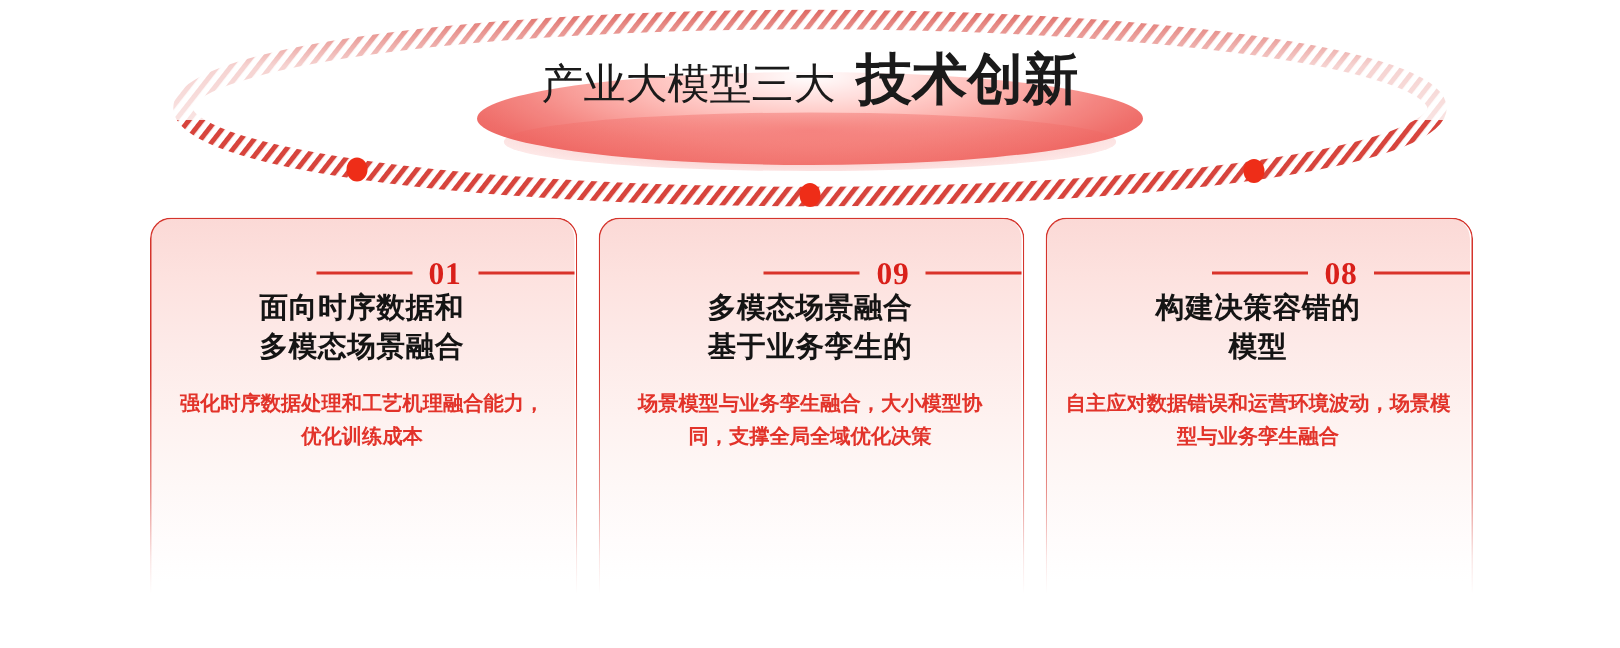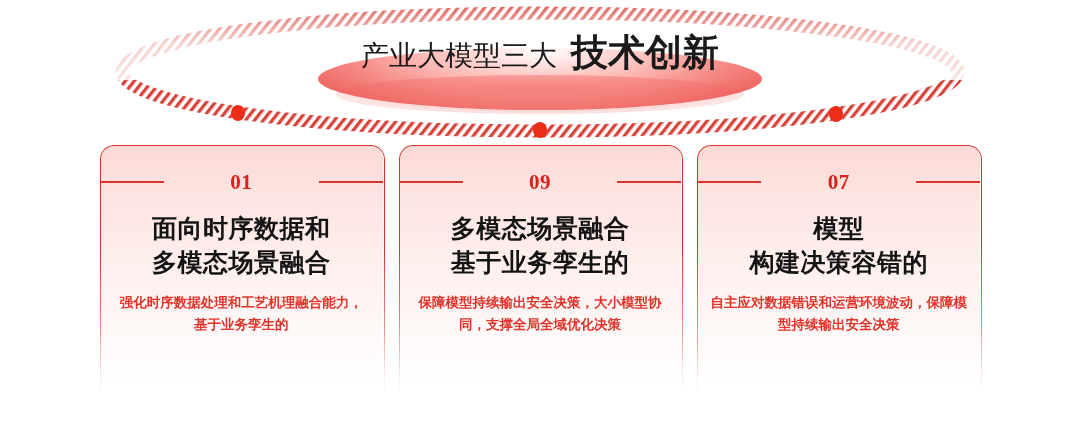--- a/index.html
+++ b/index.html
@@ -155,7 +155,7 @@
   .num-row {
     display: flex;
     align-items: center;
-    justify-content: space-between;
+    justify-content: flex-end;
     gap: 11px;
     height: 22px;
   }

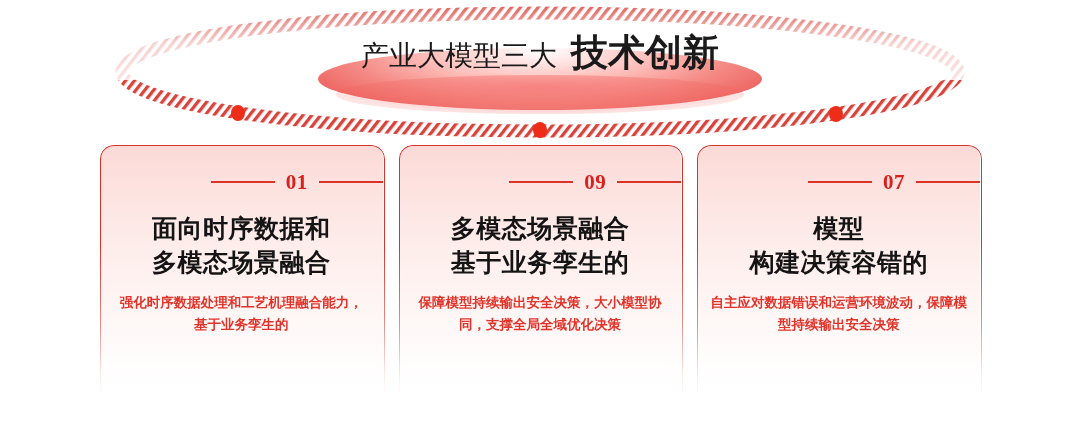--- a/index.html
+++ b/index.html
@@ -283,7 +283,7 @@
       <div class="card-inner">
         <div class="num-row">
           <span class="num-rule"></span>
-          <span class="card-num">07</span>
+          <span class="card-num">08</span>
           <span class="num-rule"></span>
         </div>
         <div class="card-title">

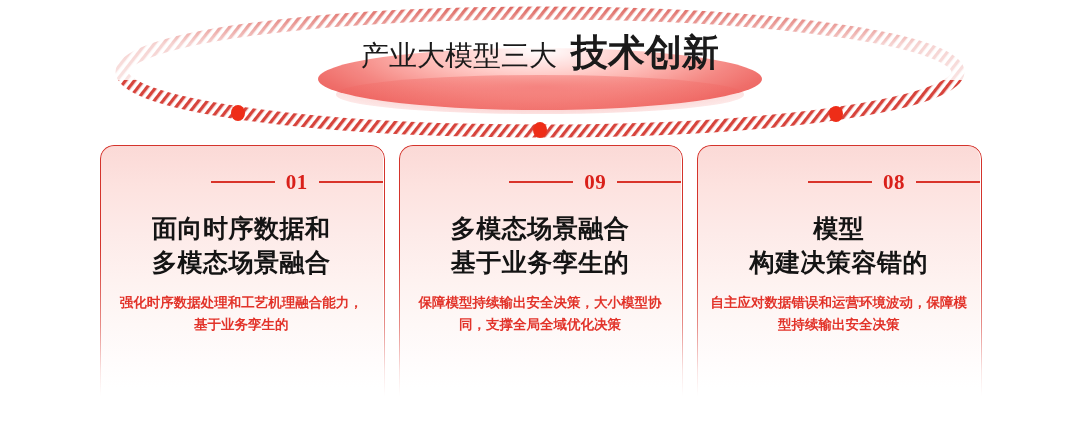--- a/index.html
+++ b/index.html
@@ -175,8 +175,8 @@
   }
 
   .card-title {
-    margin-top: 18px;
-    font-size: 25px;
+    margin-top: 0;
+    font-size: 19px;
     font-weight: bold;
     color: #141414;
     line-height: 1.36;

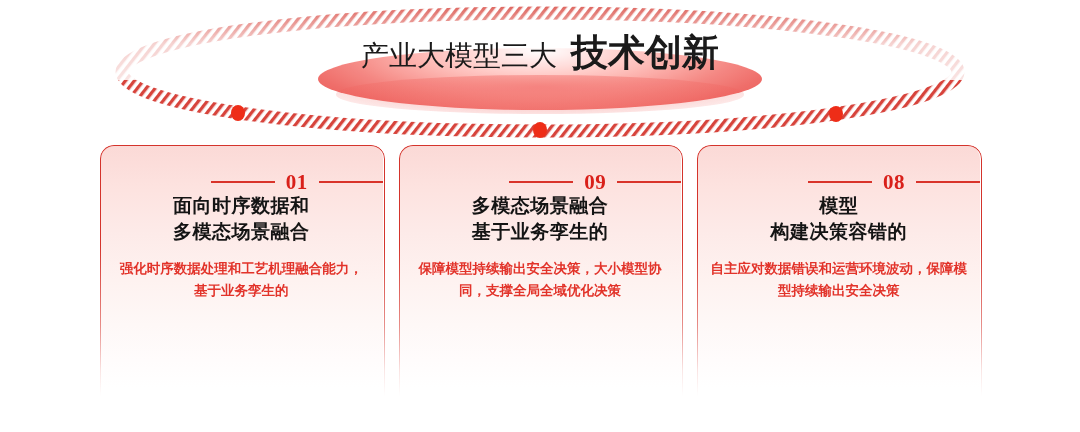--- a/index.html
+++ b/index.html
@@ -287,8 +287,8 @@
           <span class="num-rule"></span>
         </div>
         <div class="card-title">
+          <div>构建决策容错的</div>
           <div>模型</div>
-          <div>构建决策容错的</div>
         </div>
         <div class="card-desc card-desc-3">自主应对数据错误和运营环境波动，保障模型持续输出安全决策</div>
       </div>

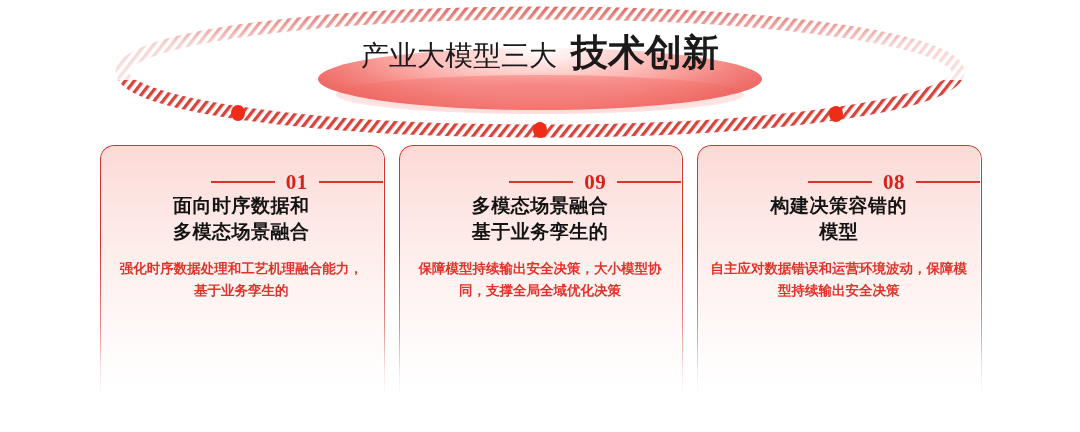--- a/index.html
+++ b/index.html
@@ -258,7 +258,7 @@
           <div>面向时序数据和</div>
           <div>多模态场景融合</div>
         </div>
-        <div class="card-desc">强化时序数据处理和工艺机理融合能力，基于业务孪生的</div>
+        <div class="card-desc">强化时序数据处理和工艺机理融合能力，优化训练成本</div>
       </div>
     </div>
 

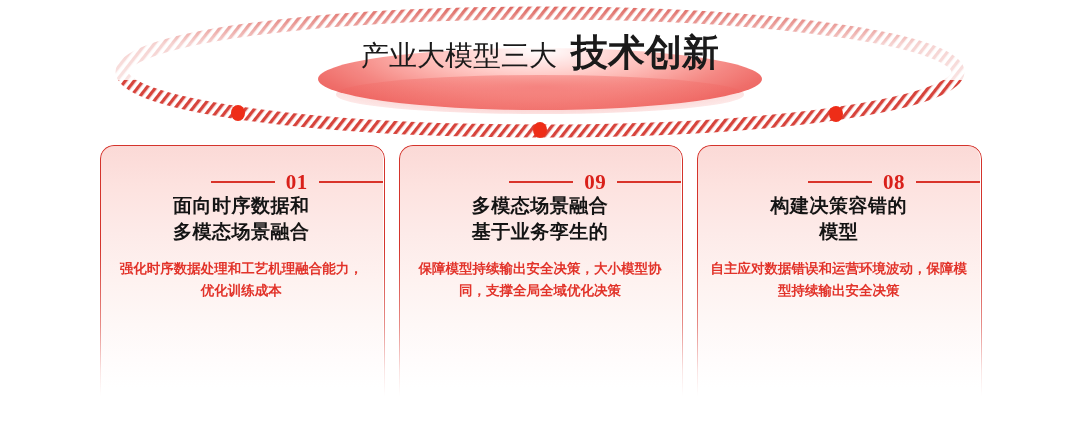--- a/index.html
+++ b/index.html
@@ -274,7 +274,7 @@
           <div>多模态场景融合</div>
           <div>基于业务孪生的</div>
         </div>
-        <div class="card-desc card-desc-2">保障模型持续输出安全决策，大小模型协同，支撑全局全域优化决策</div>
+        <div class="card-desc card-desc-2">场景模型与业务孪生融合，大小模型协同，支撑全局全域优化决策</div>
       </div>
     </div>
 

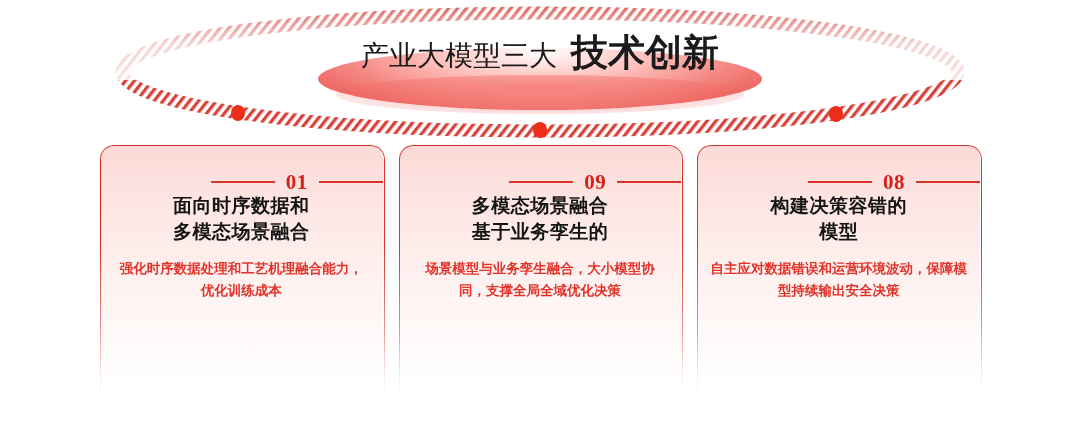--- a/index.html
+++ b/index.html
@@ -290,7 +290,7 @@
           <div>构建决策容错的</div>
           <div>模型</div>
         </div>
-        <div class="card-desc card-desc-3">自主应对数据错误和运营环境波动，保障模型持续输出安全决策</div>
+        <div class="card-desc card-desc-3">自主应对数据错误和运营环境波动，场景模型与业务孪生融合</div>
       </div>
     </div>
 

